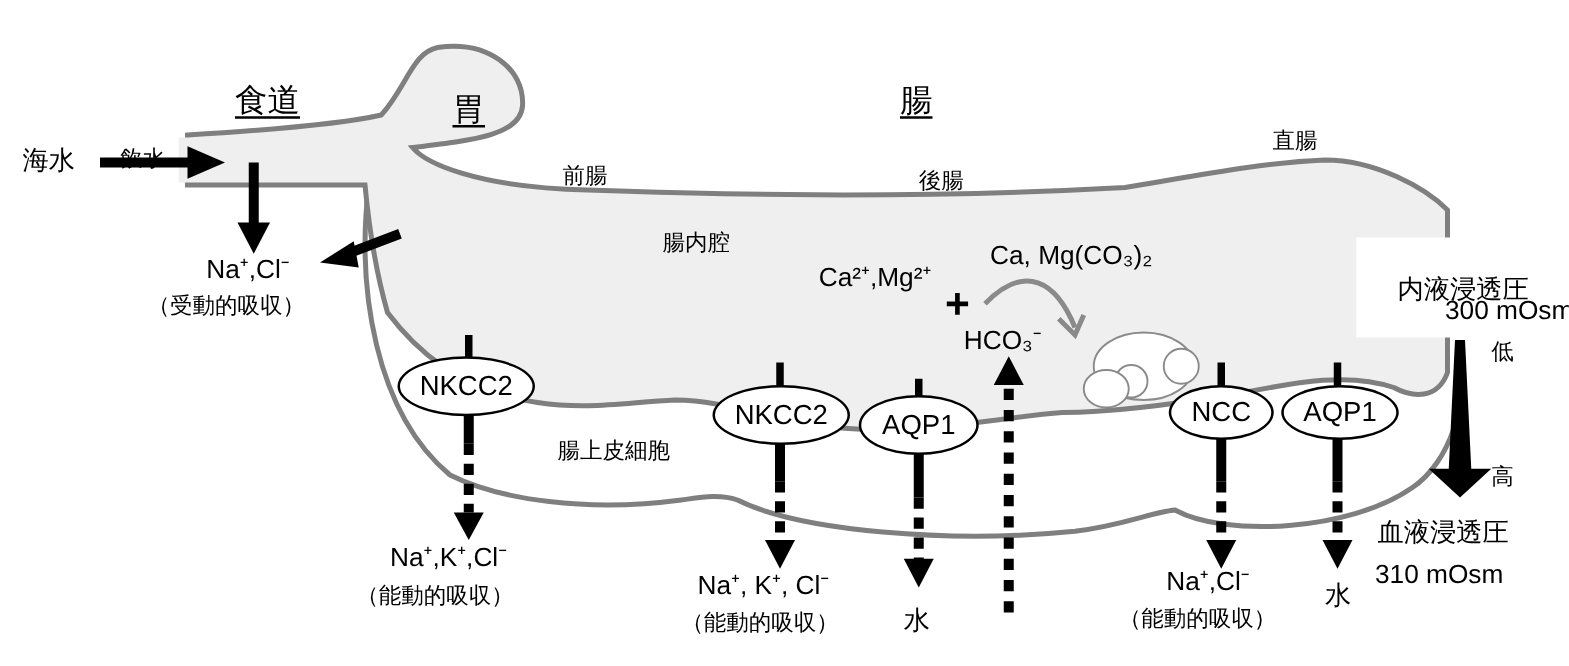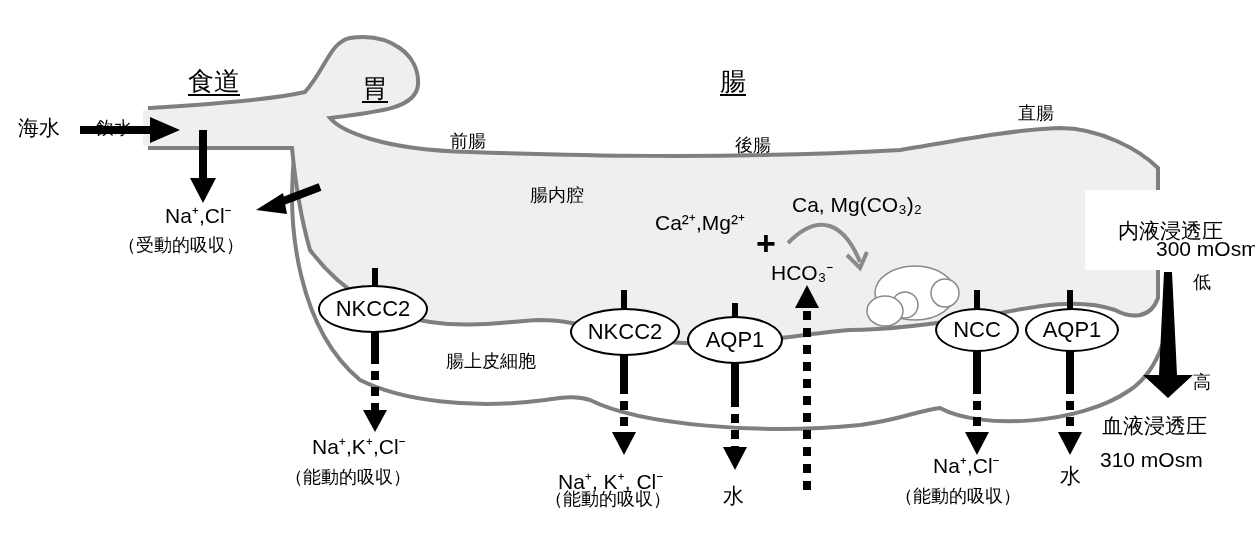--- a/index.html
+++ b/index.html
@@ -116,7 +116,7 @@
 <div class="lbl lat med" style="left:312px;top:436px;">Na⁺,K⁺,Cl⁻</div>
 <div class="lbl jp sm" style="left:285px;top:468px;">（能動的吸収）</div>
 
-<div class="lbl lat med" style="left:558px;top:458px;margin-top:13px;">Na⁺, K⁺, Cl⁻</div>
+<div class="lbl lat med" style="left:558px;top:458px;">Na⁺, K⁺, Cl⁻</div>
 <div class="lbl jp sm" style="left:545px;top:490px;">（能動的吸収）</div>
 
 <div class="lbl jp med" style="left:723px;top:486px;">水</div>

